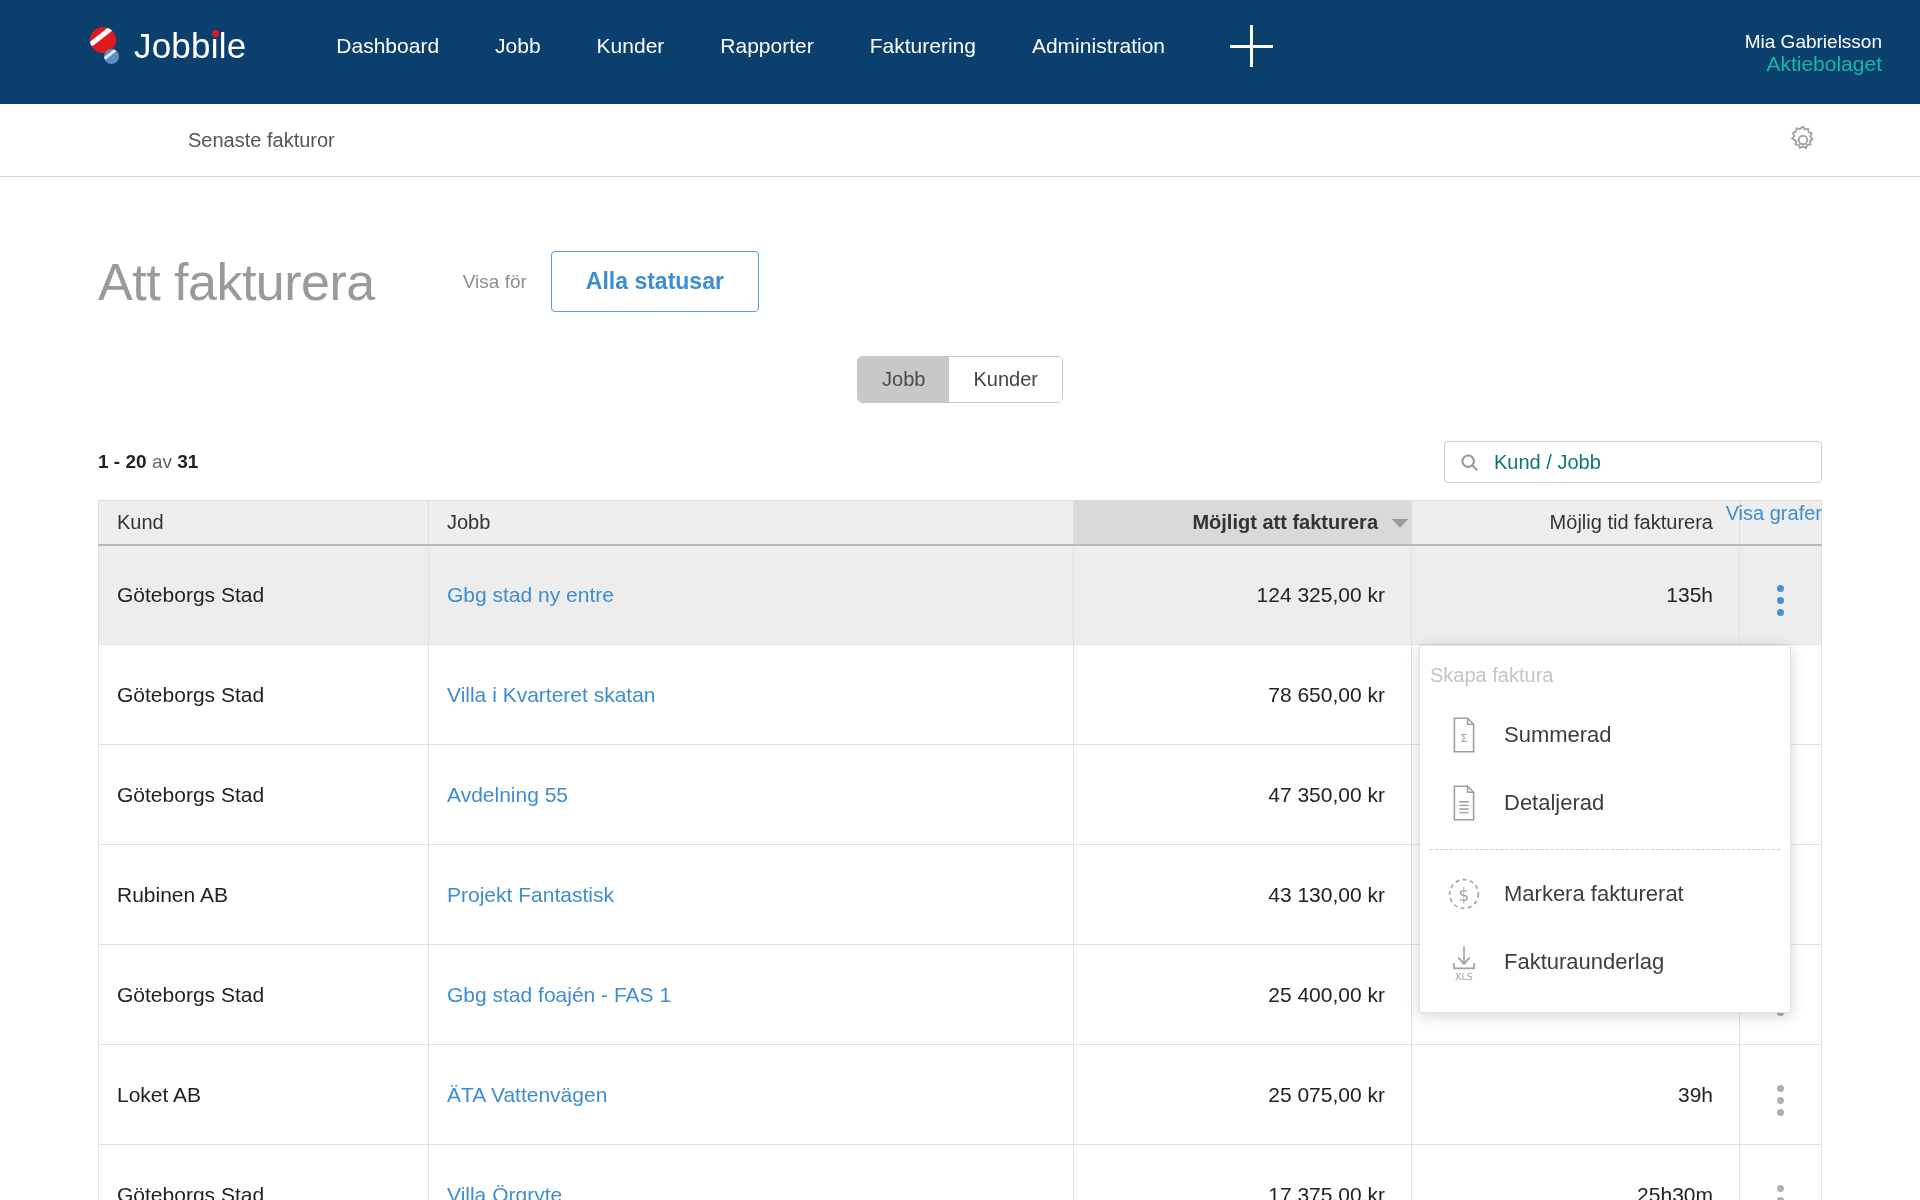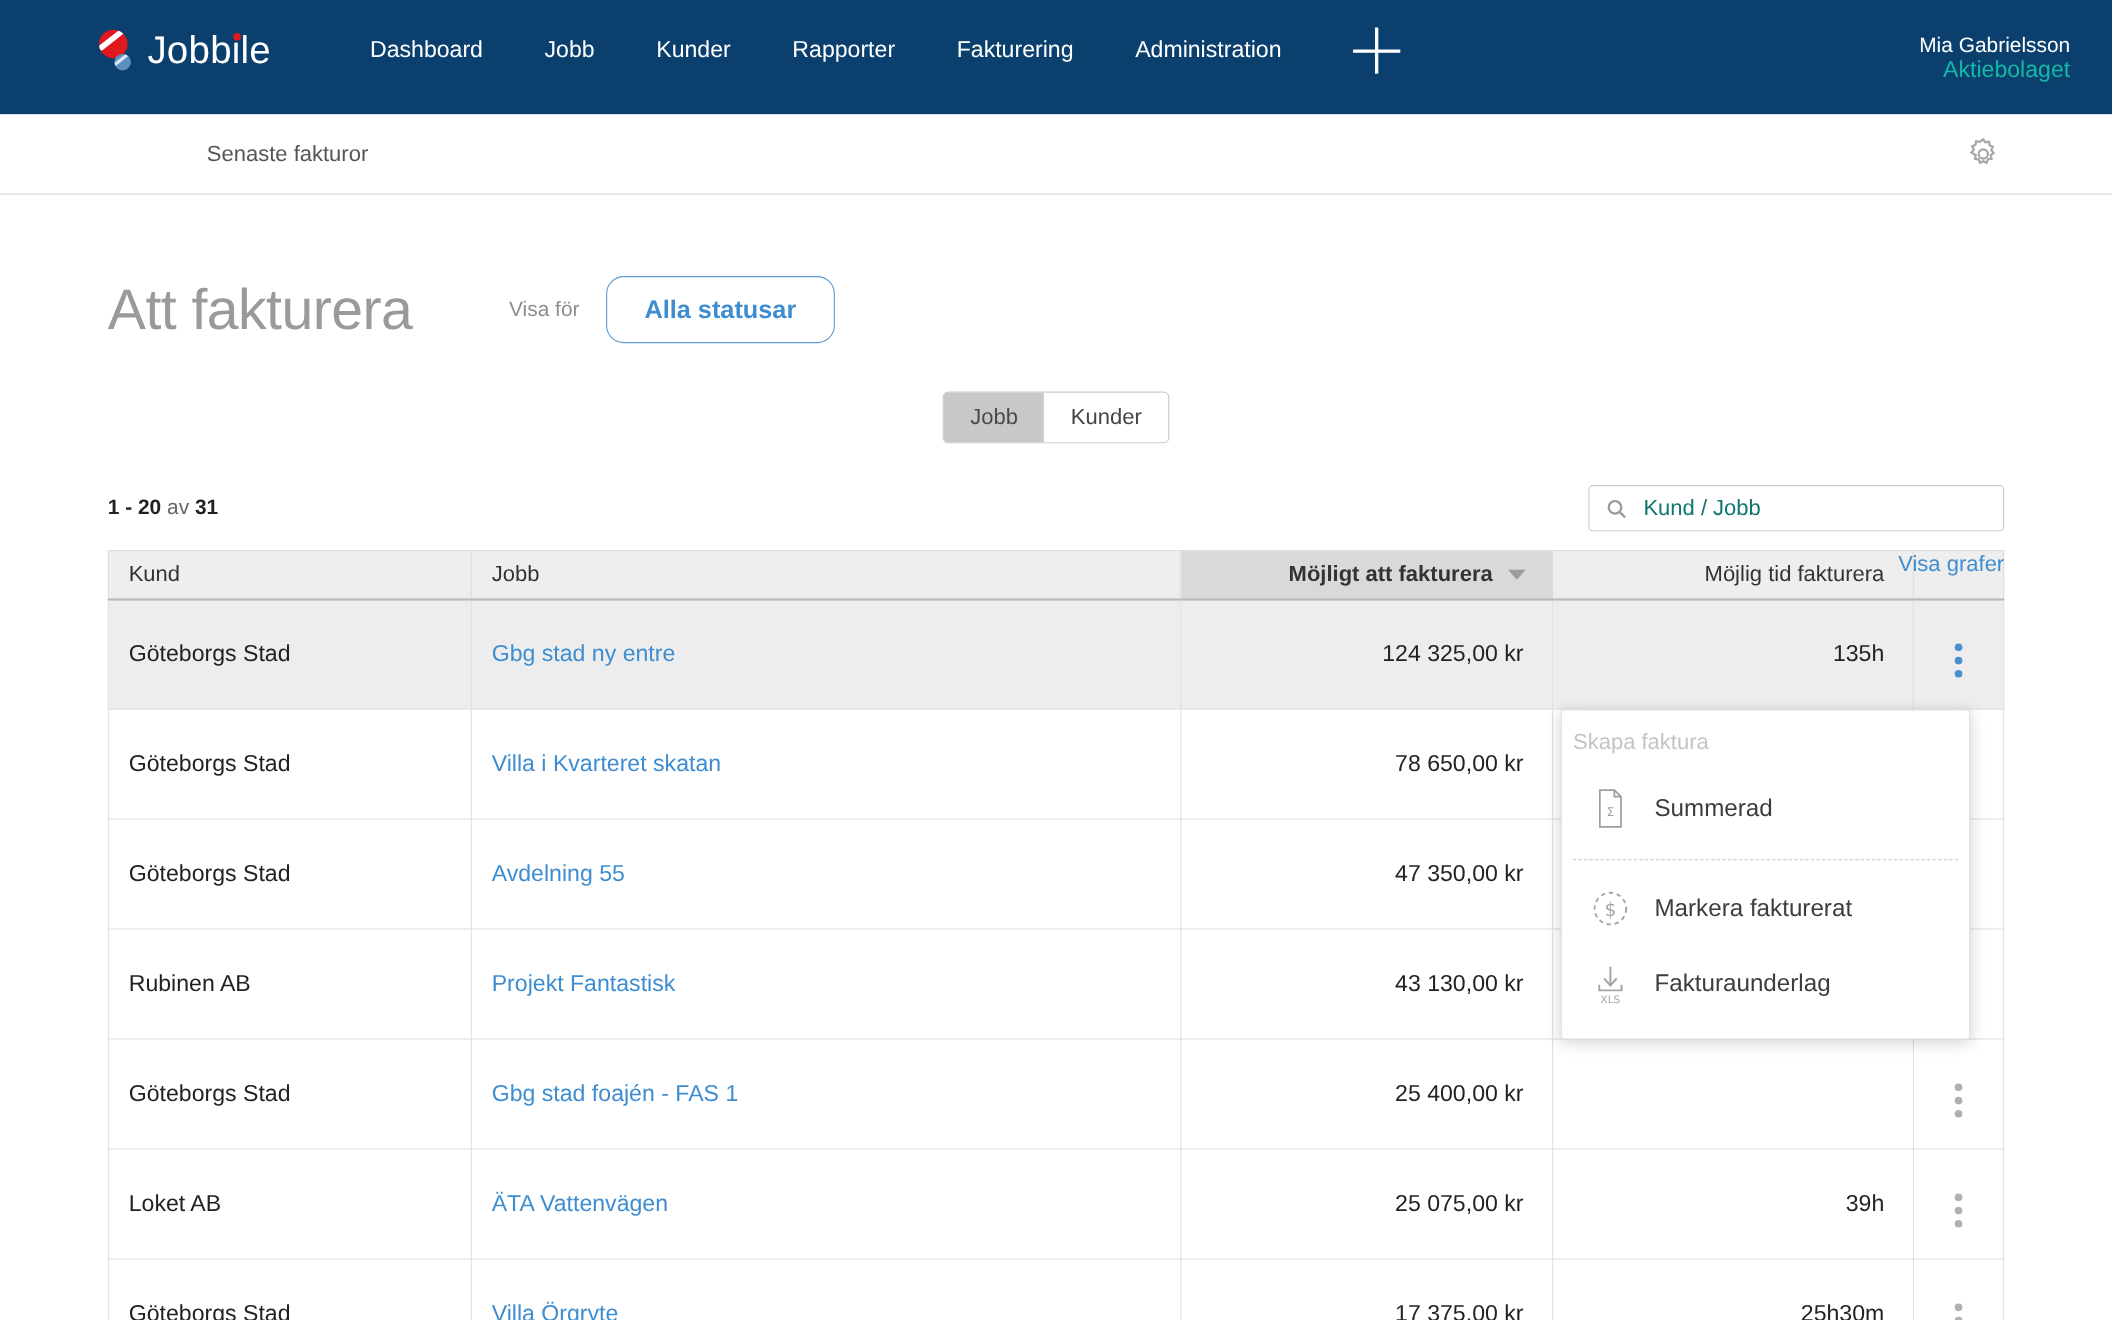--- a/index.html
+++ b/index.html
@@ -96,7 +96,7 @@
   }
   .visa-for { font-size: 19px; color: #8d8d8d; margin-left: 88px; }
   .status-btn {
-    margin-left: 24px; border: 1px solid #5b9bd5; border-radius: 16px;
+    margin-left: 24px; border: 1px solid #5b9bd5; border-radius: 4px;
     background: #ffffff; color: #3f8dd1; font-size: 23px; font-weight: bold;
     padding: 16px 34px; cursor: pointer;
   }

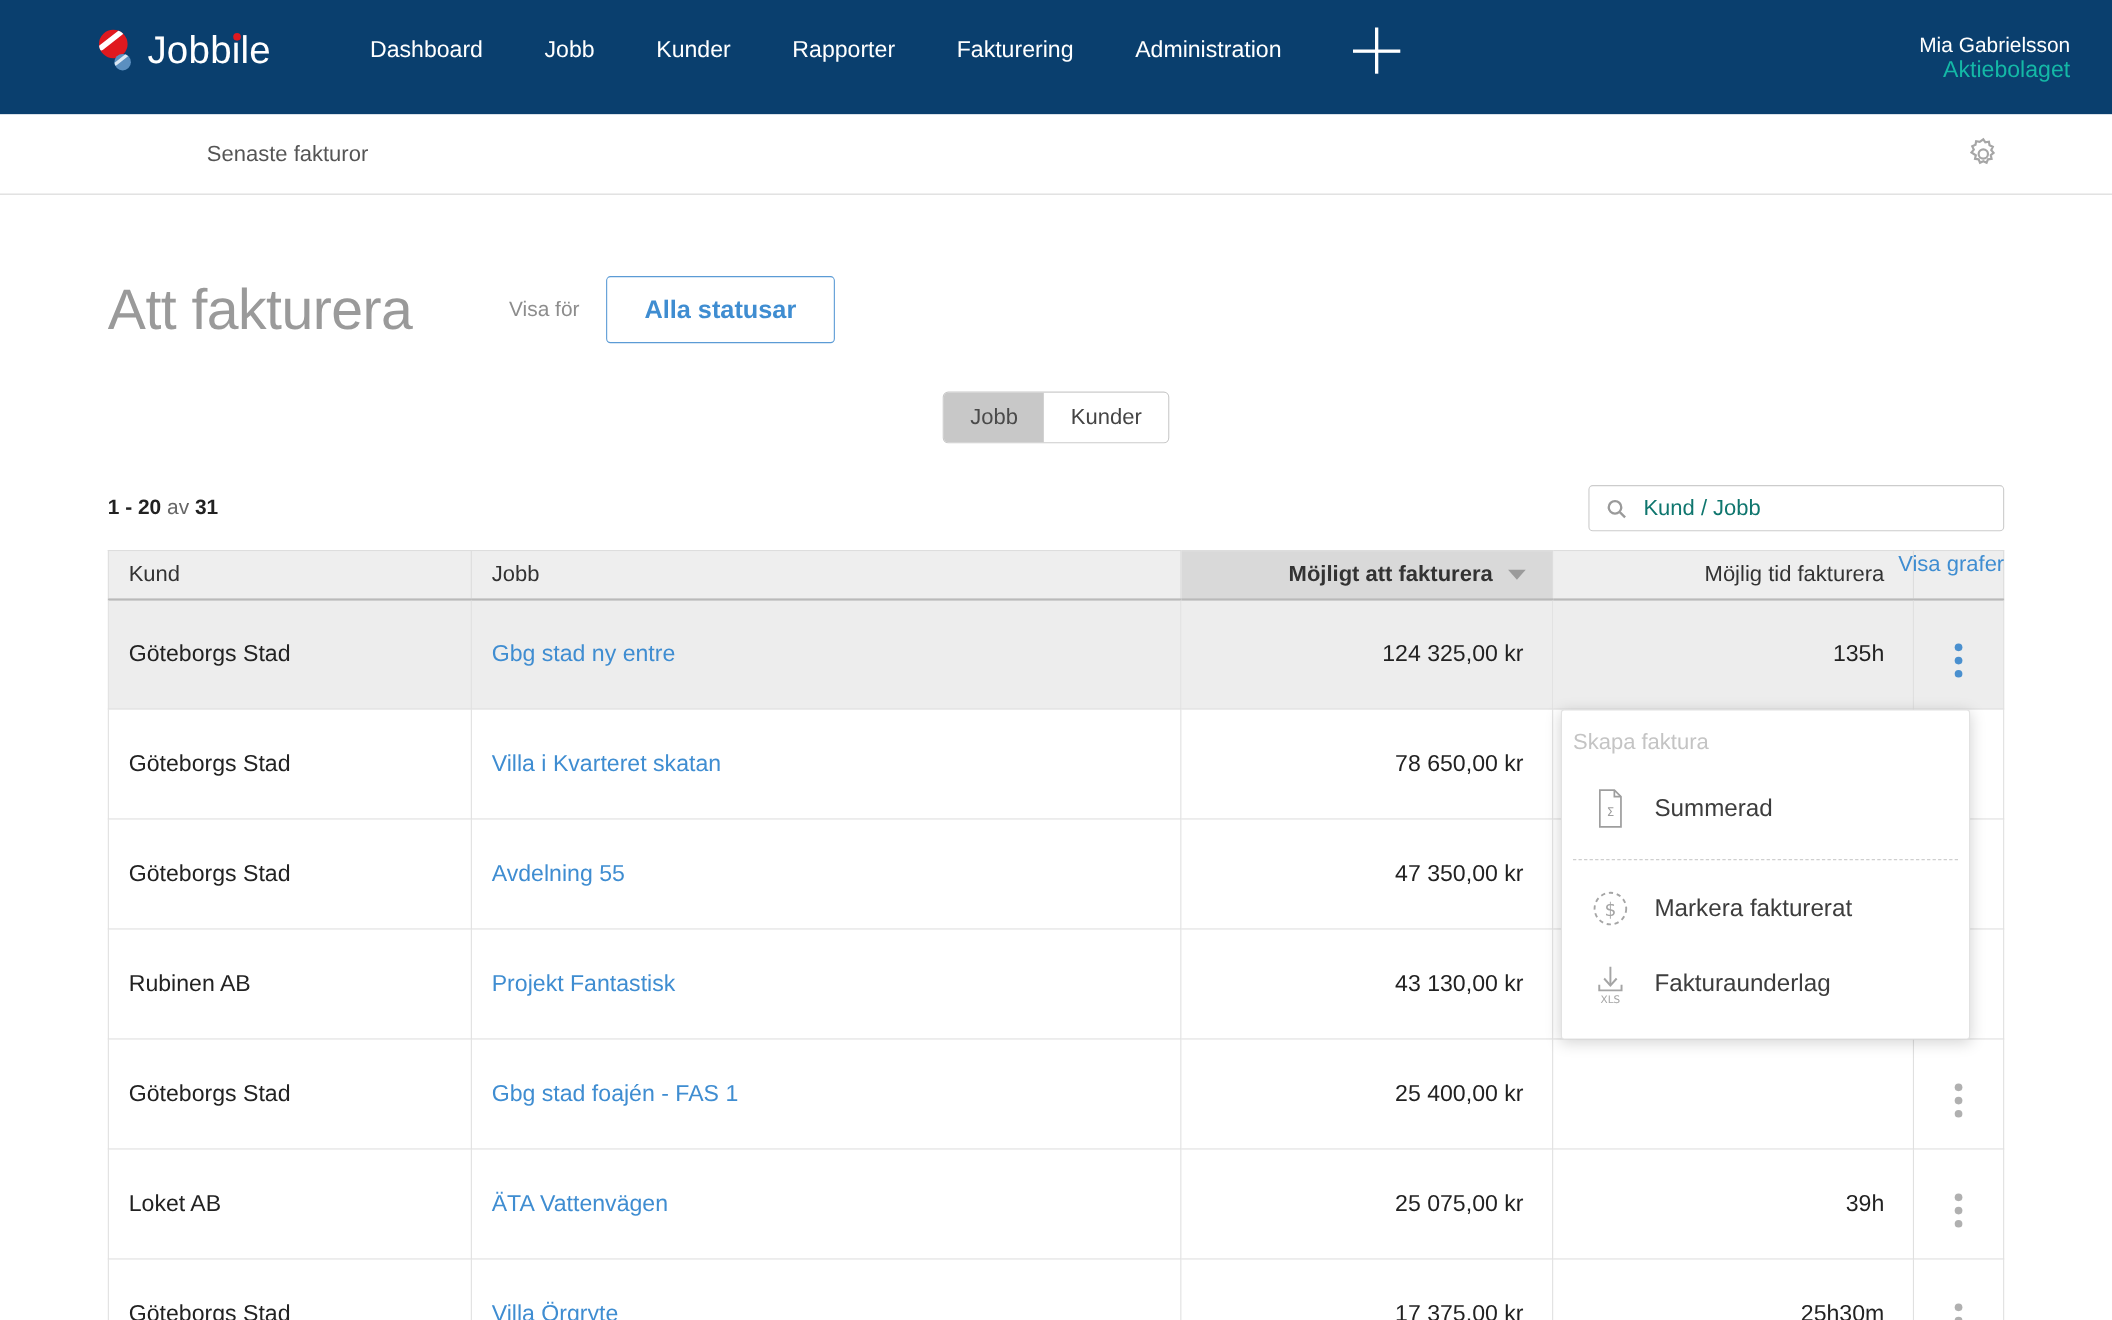--- a/index.html
+++ b/index.html
@@ -138,7 +138,7 @@
     text-align: left; padding: 0 18px; vertical-align: middle;
   }
   .tbl th.sorted {
-    background: #d9d9d9; font-weight: bold; text-align: right; padding-right: 24px;
+    background: #d9d9d9; font-weight: bold; text-align: right; padding-right: 3px;
   }
   .tbl th.num { text-align: right; padding-right: 26px; }
   .caret {

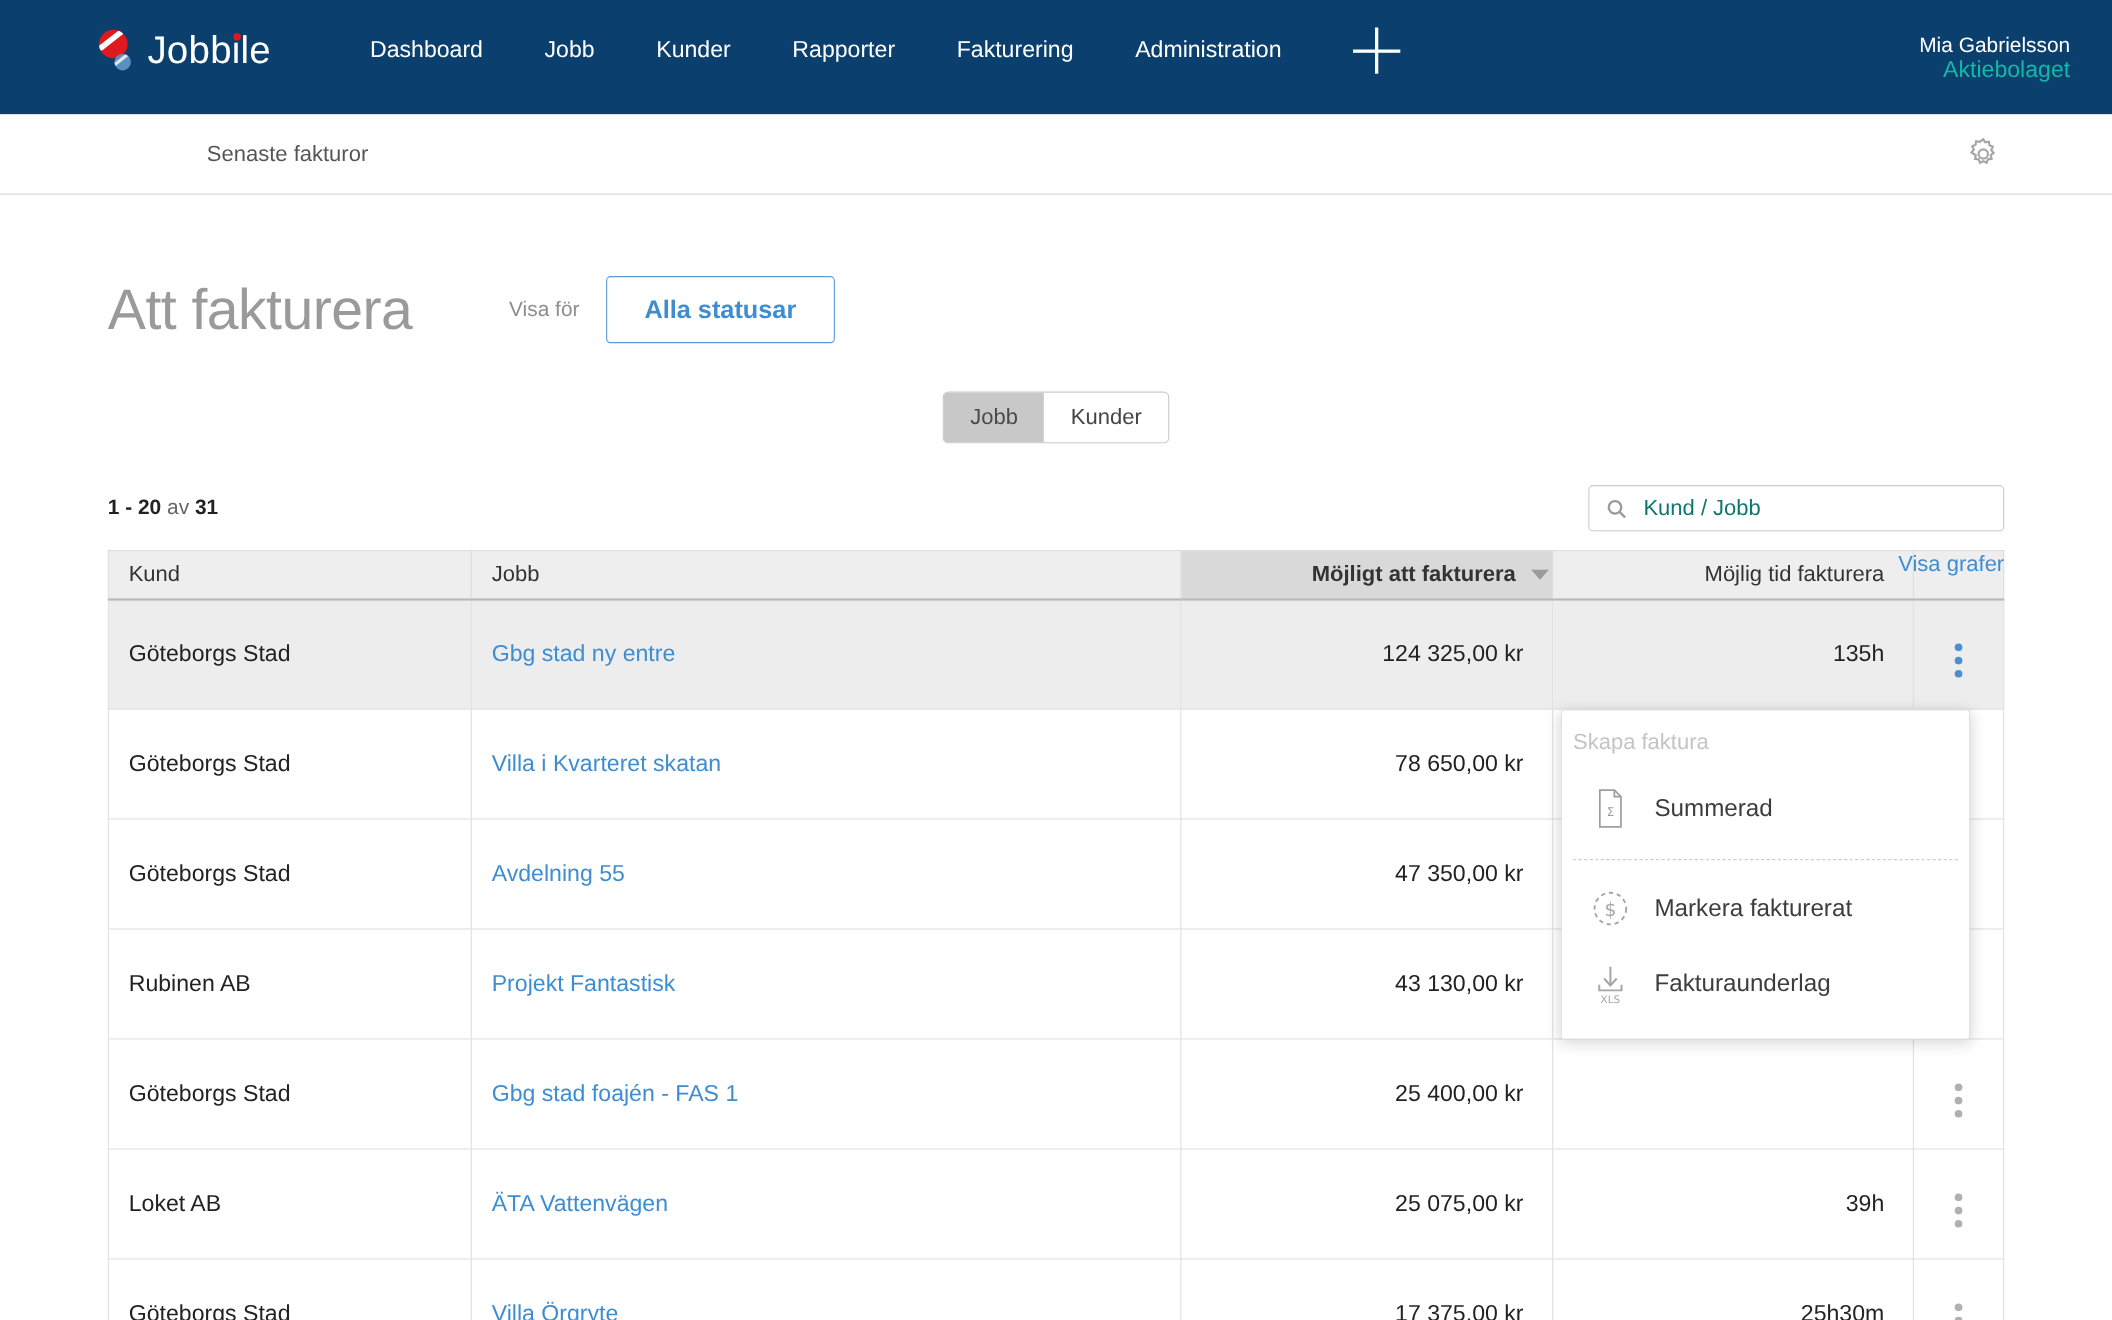--- a/index.html
+++ b/index.html
@@ -397,6 +397,16 @@
     <span class="menu-label">Summerad</span>
   </div>
 
+  <div class="menu-item">
+    <span class="ico">
+      <svg width="30" height="36" viewBox="0 0 24 30" fill="none" stroke="#9e9e9e" stroke-width="1.3">
+        <path d="M4 1h11l5 5v23H4z"></path>
+          <path d="M15 1v5h5"></path>
+        <path d="M8 14h8M8 17h8M8 20h8M8 23h8" stroke-width="1.2"></path>
+      </svg>
+    </span>
+    <span class="menu-label">Detaljerad</span>
+  </div>
 
   <div class="menu-sep"></div>
 

